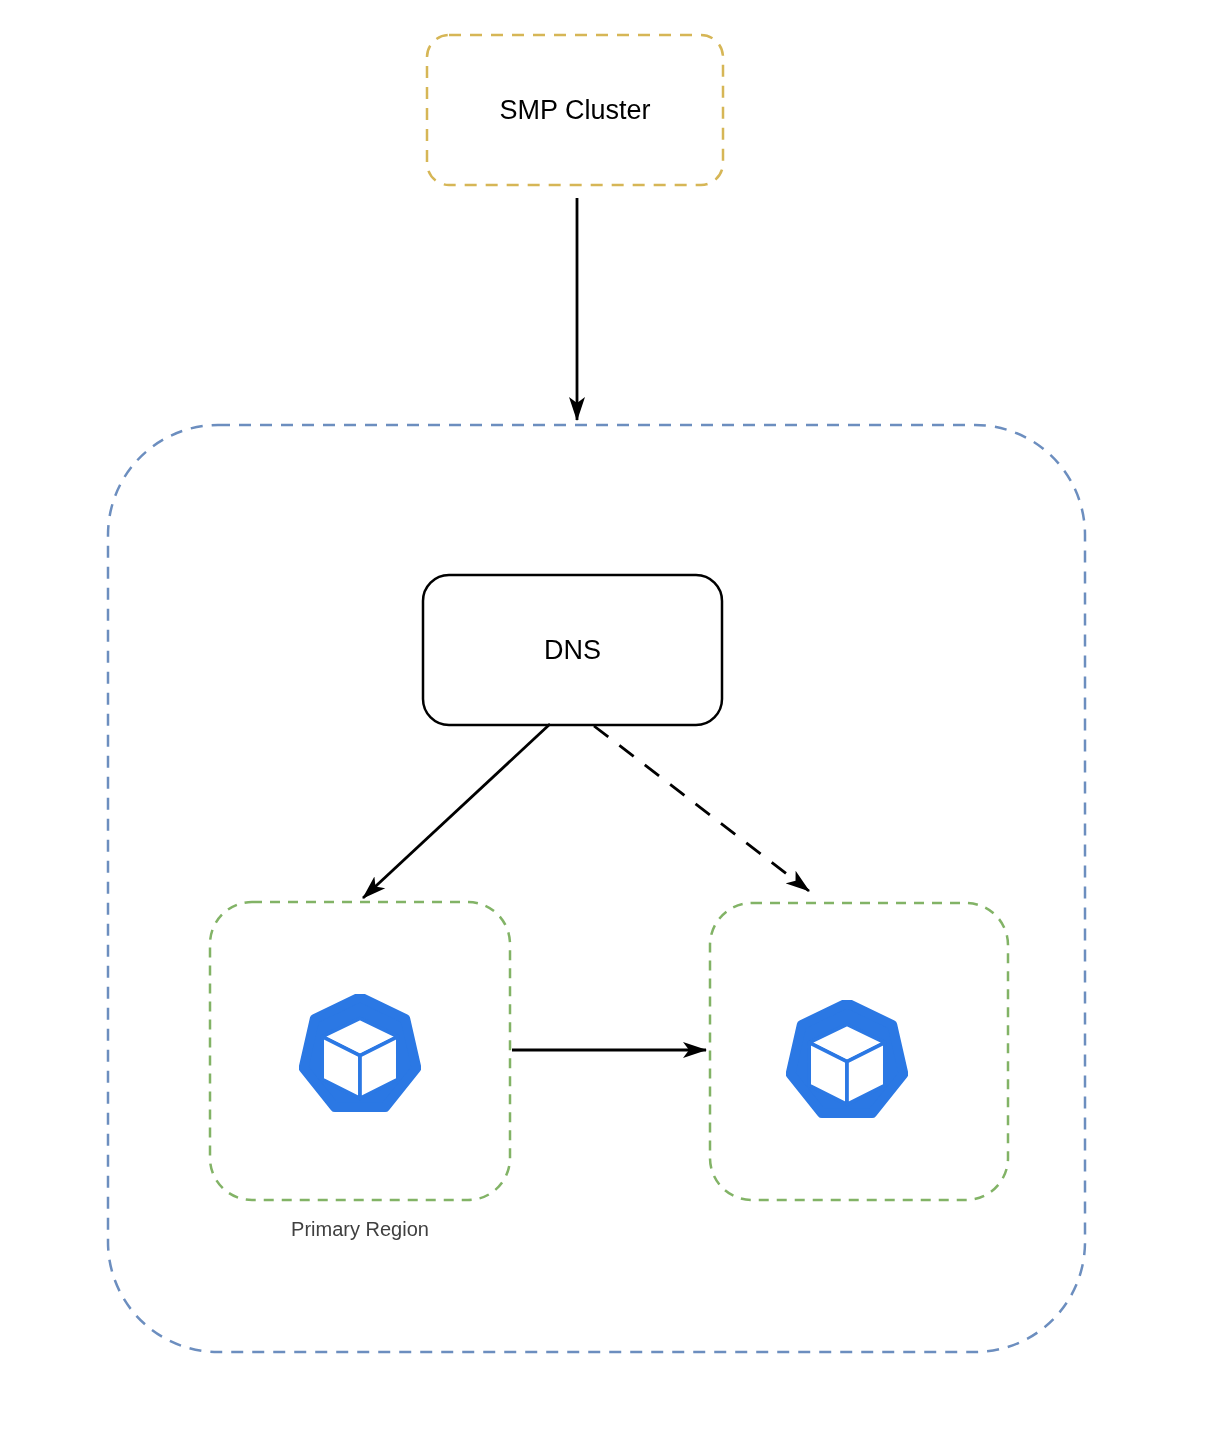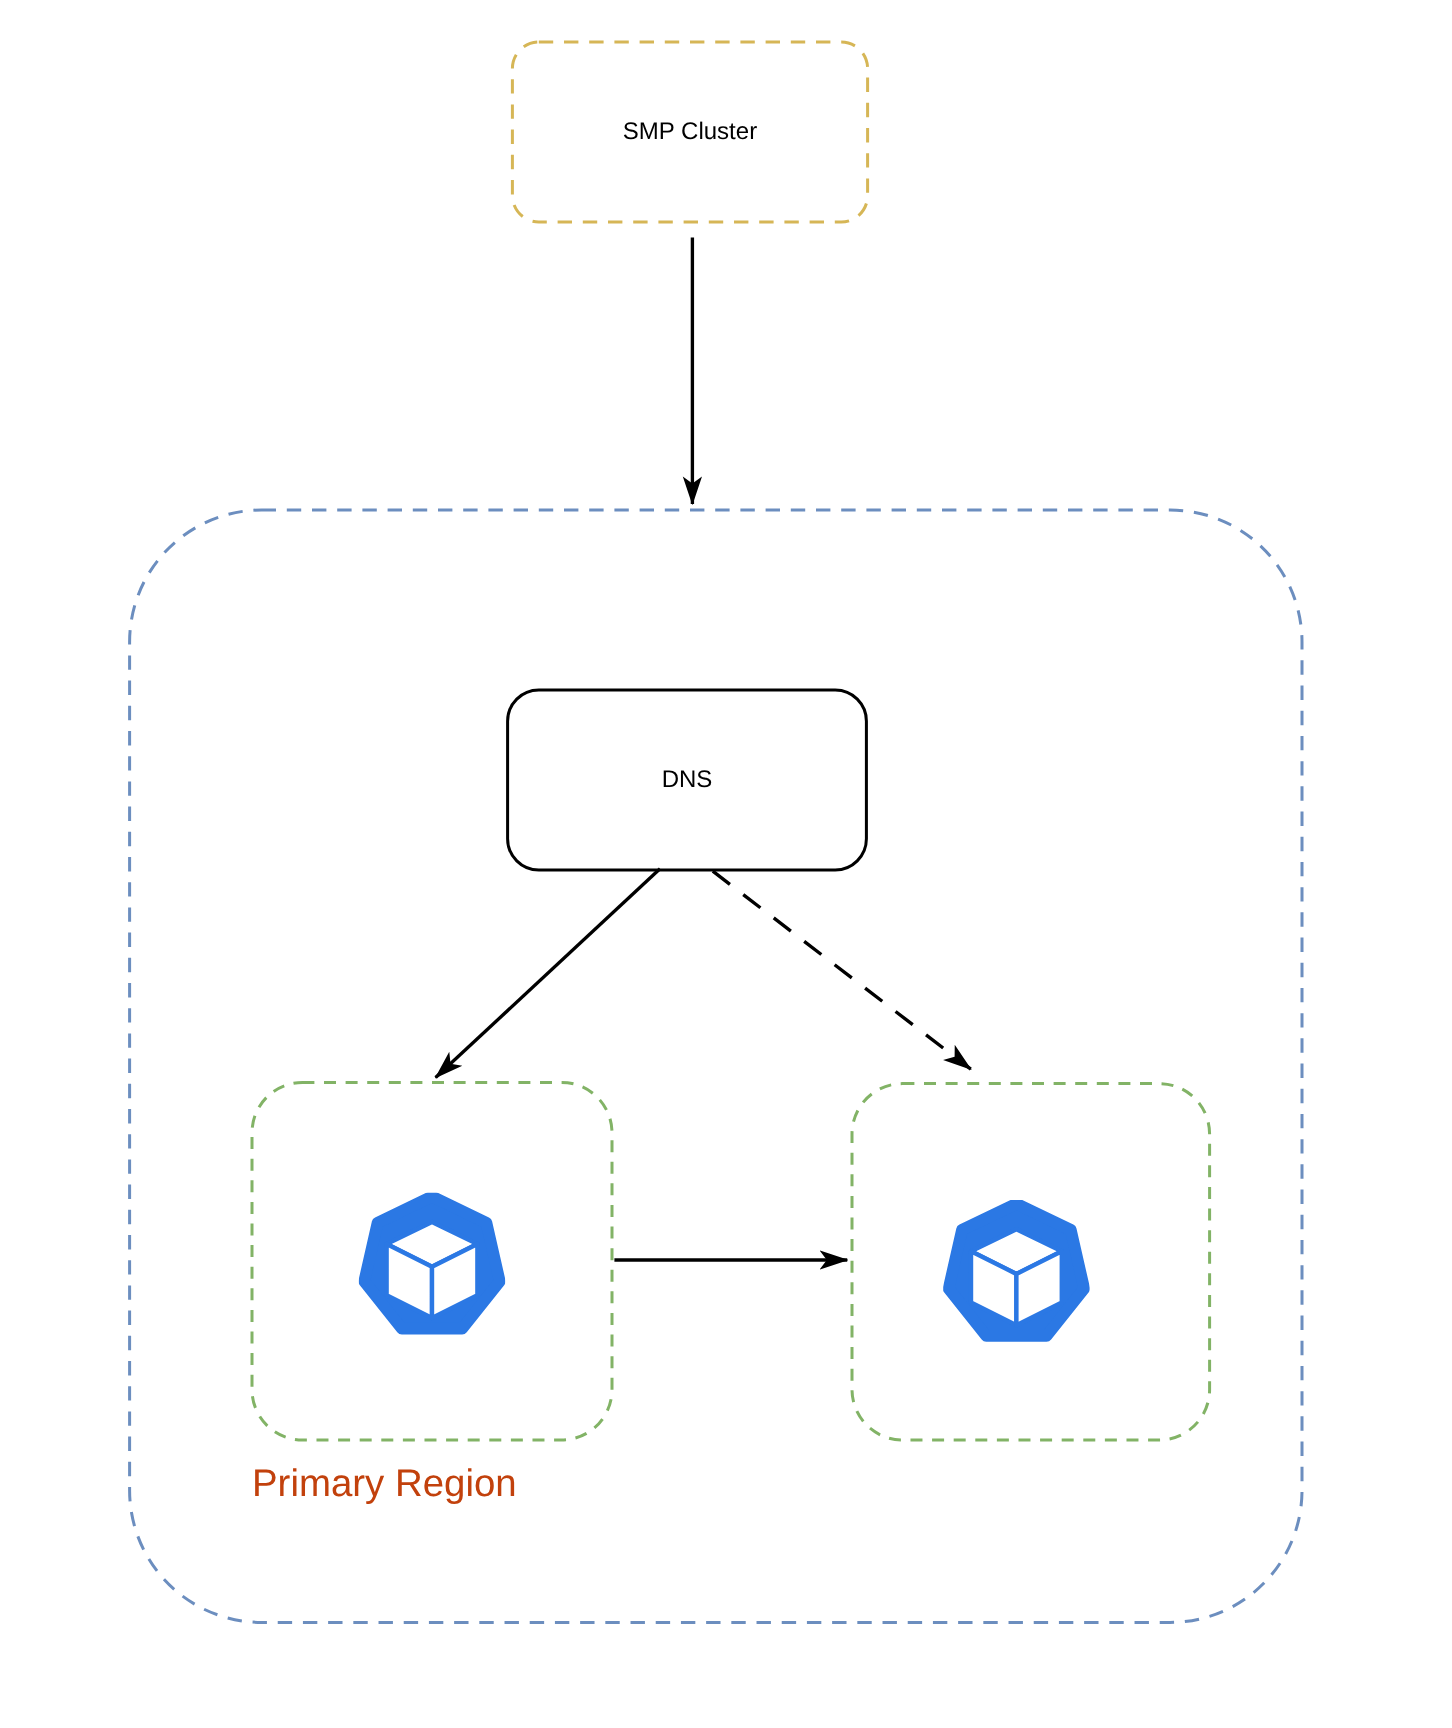--- a/index.html
+++ b/index.html
@@ -28,7 +28,7 @@
     align-items: center;
     justify-content: center;
     color: #000000;
-    font-size: 20px;
+    font-size: 27px;
     text-align: center;
     pointer-events: none;
   }

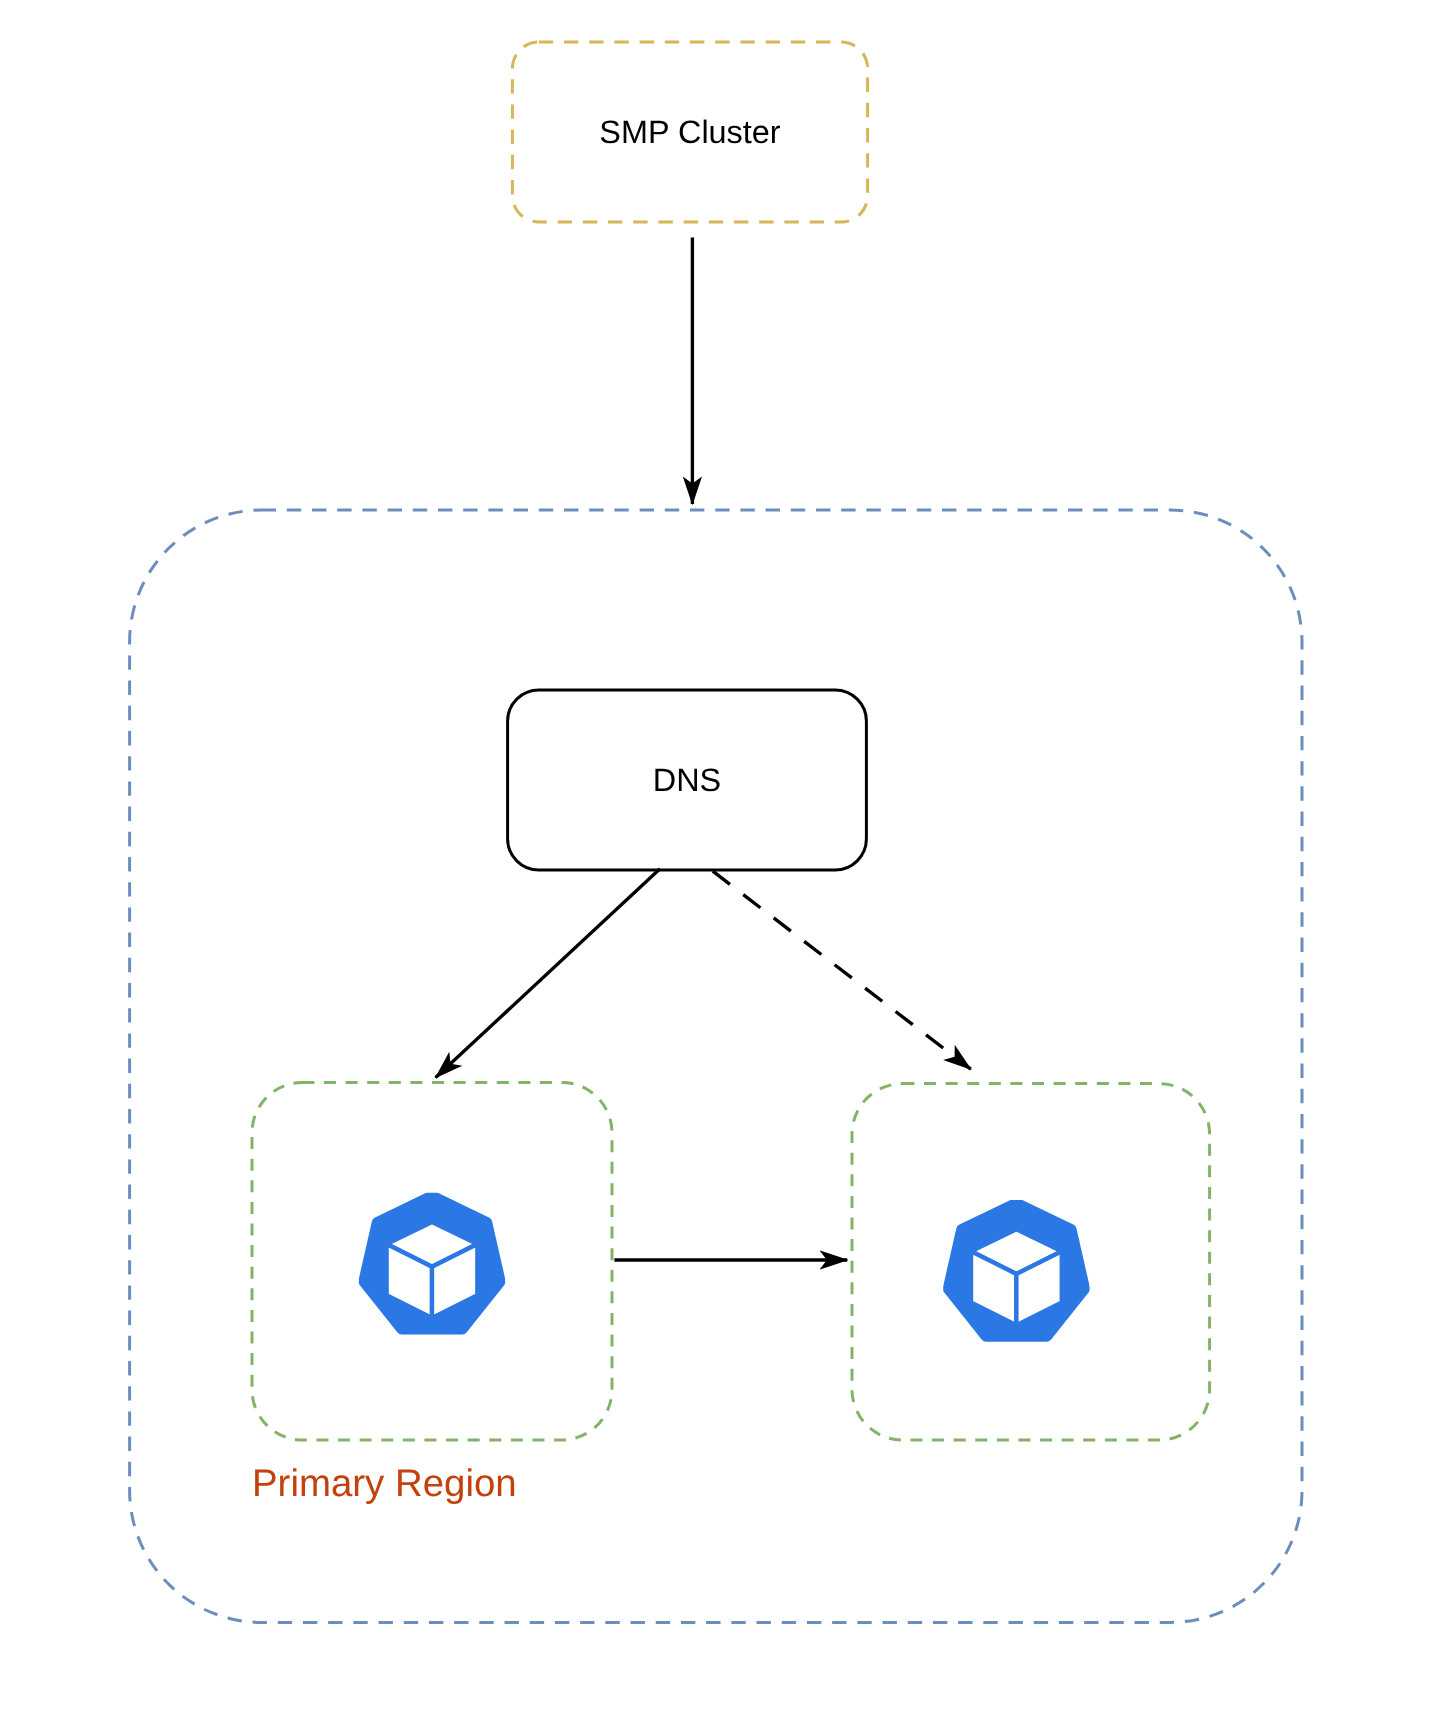--- a/index.html
+++ b/index.html
@@ -34,8 +34,9 @@
   }
   .caption-label {
     position: absolute;
-    color: #c2410c;
-    font-size: 32px;
+    color: #404040;
+    font-size: 20px;
+    text-align: center;
     pointer-events: none;
   }
   .icon-wrap {

